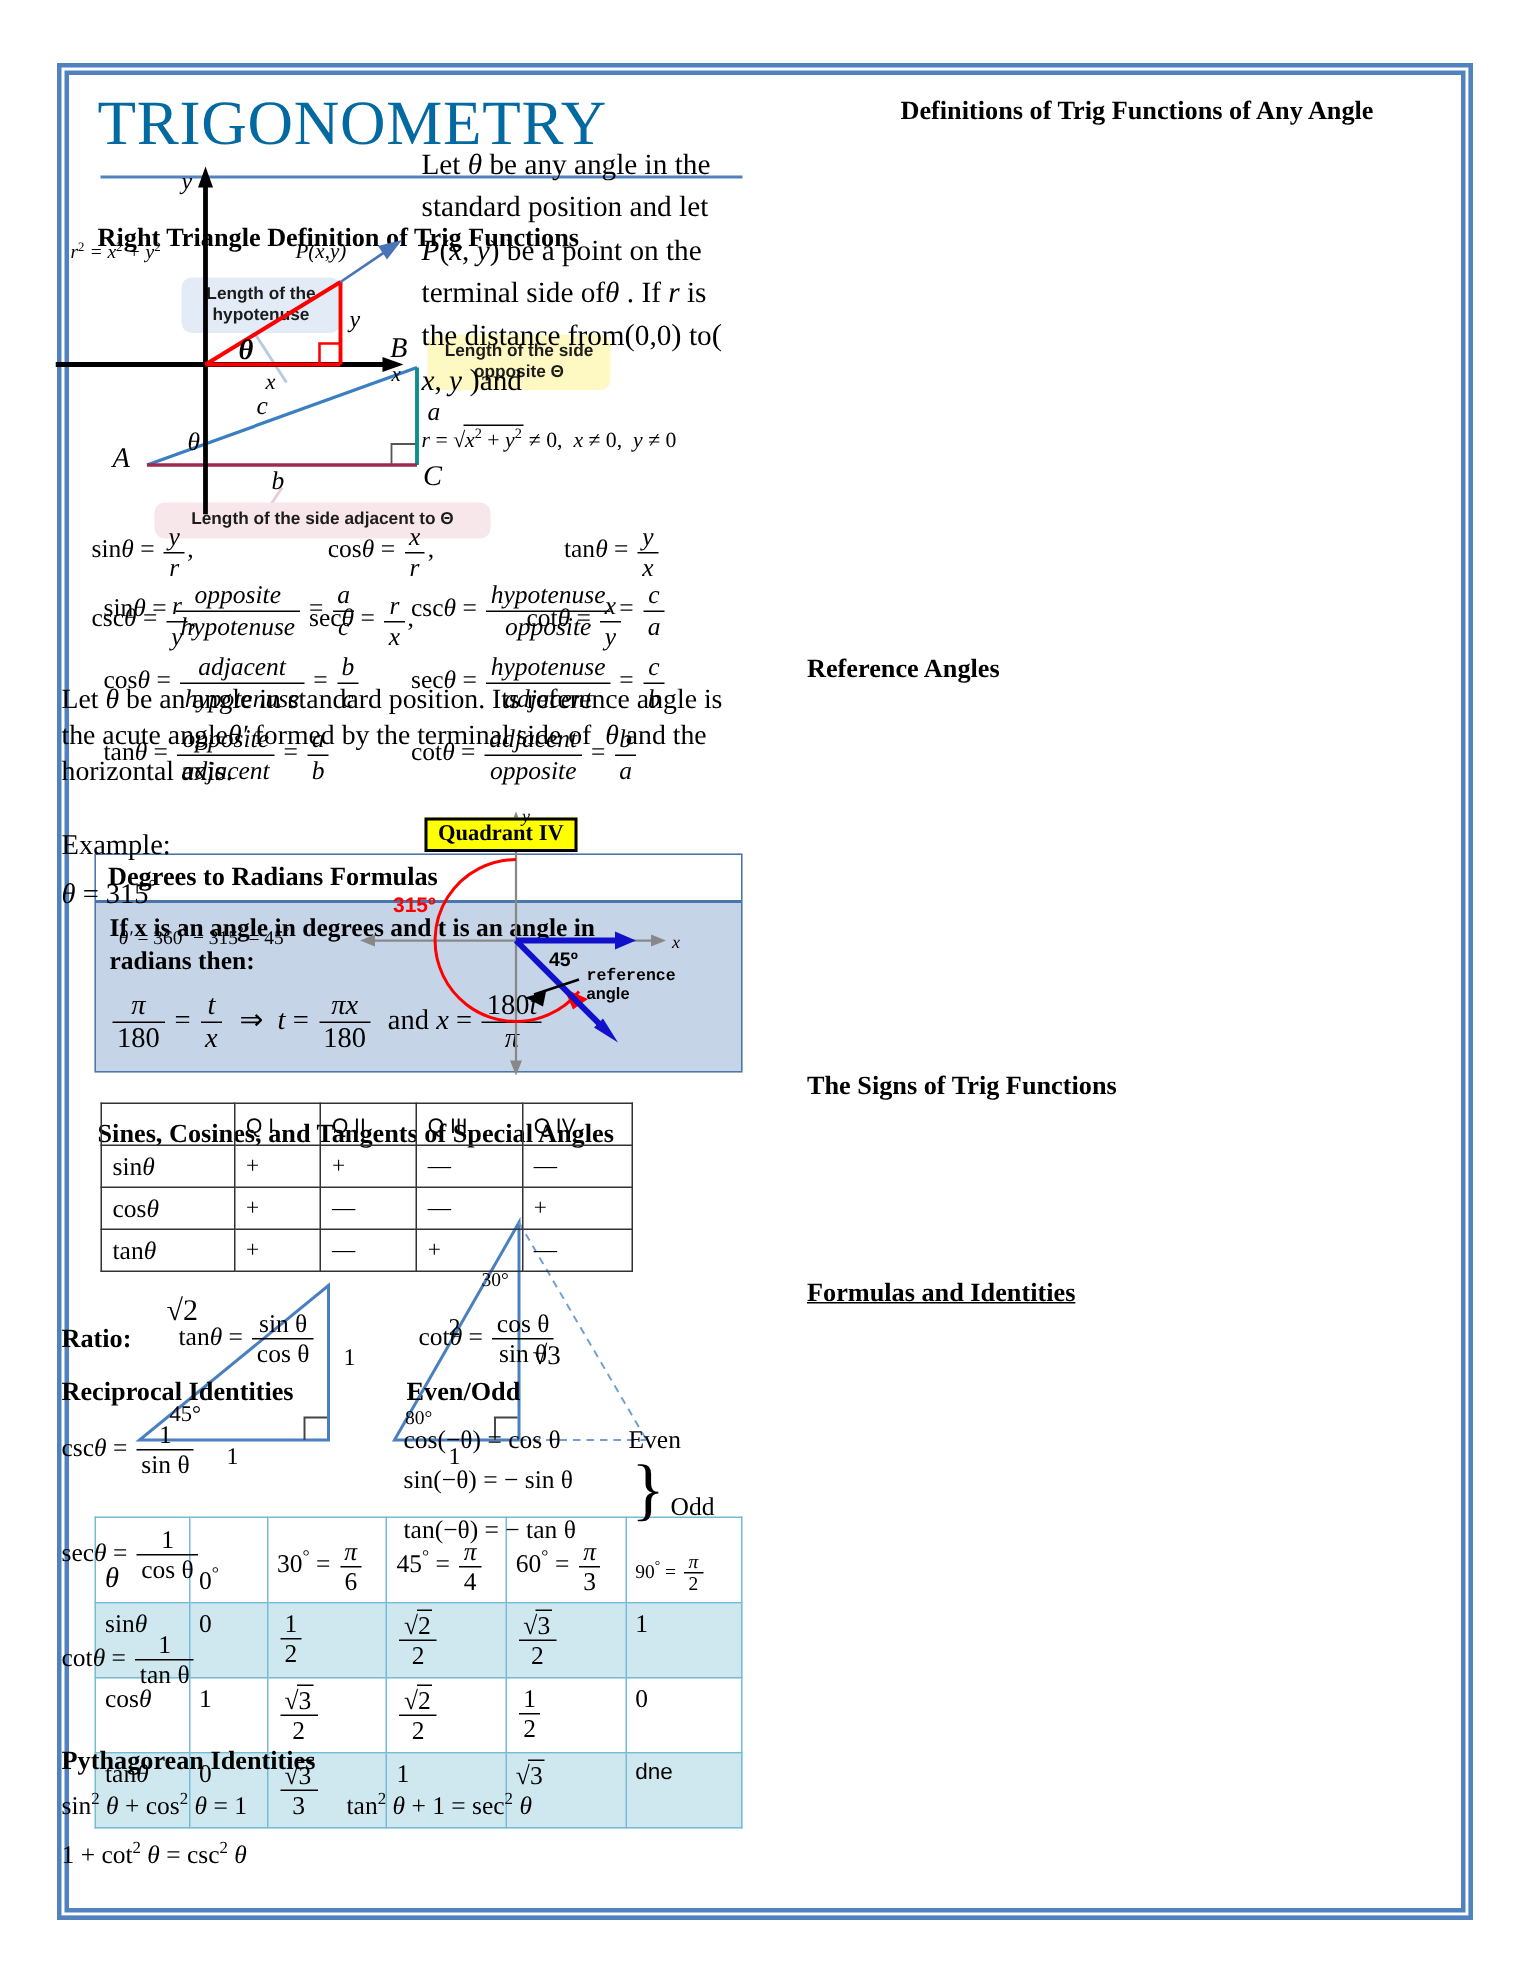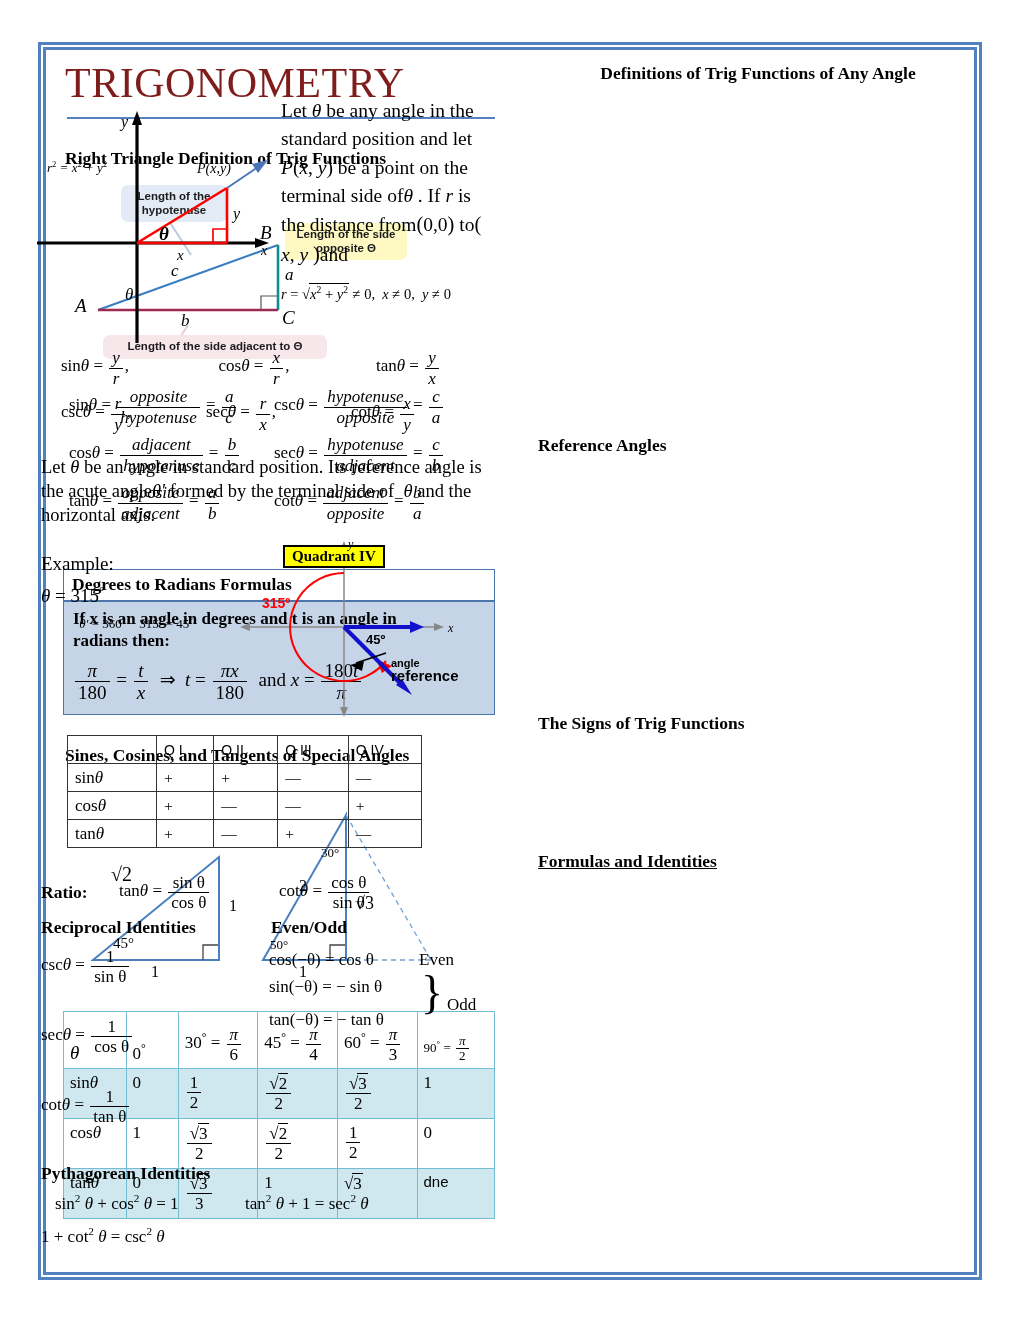--- a/index.html
+++ b/index.html
@@ -41,7 +41,7 @@
     position:absolute;left:24px;top:16px;width:430px;
     font-family:"Liberation Serif", serif;
     font-size:42px;letter-spacing:.5px;
-    color:#7f1d1d;
+    color:#0369a1;
     line-height:1.05;
   }
   #title-rule{

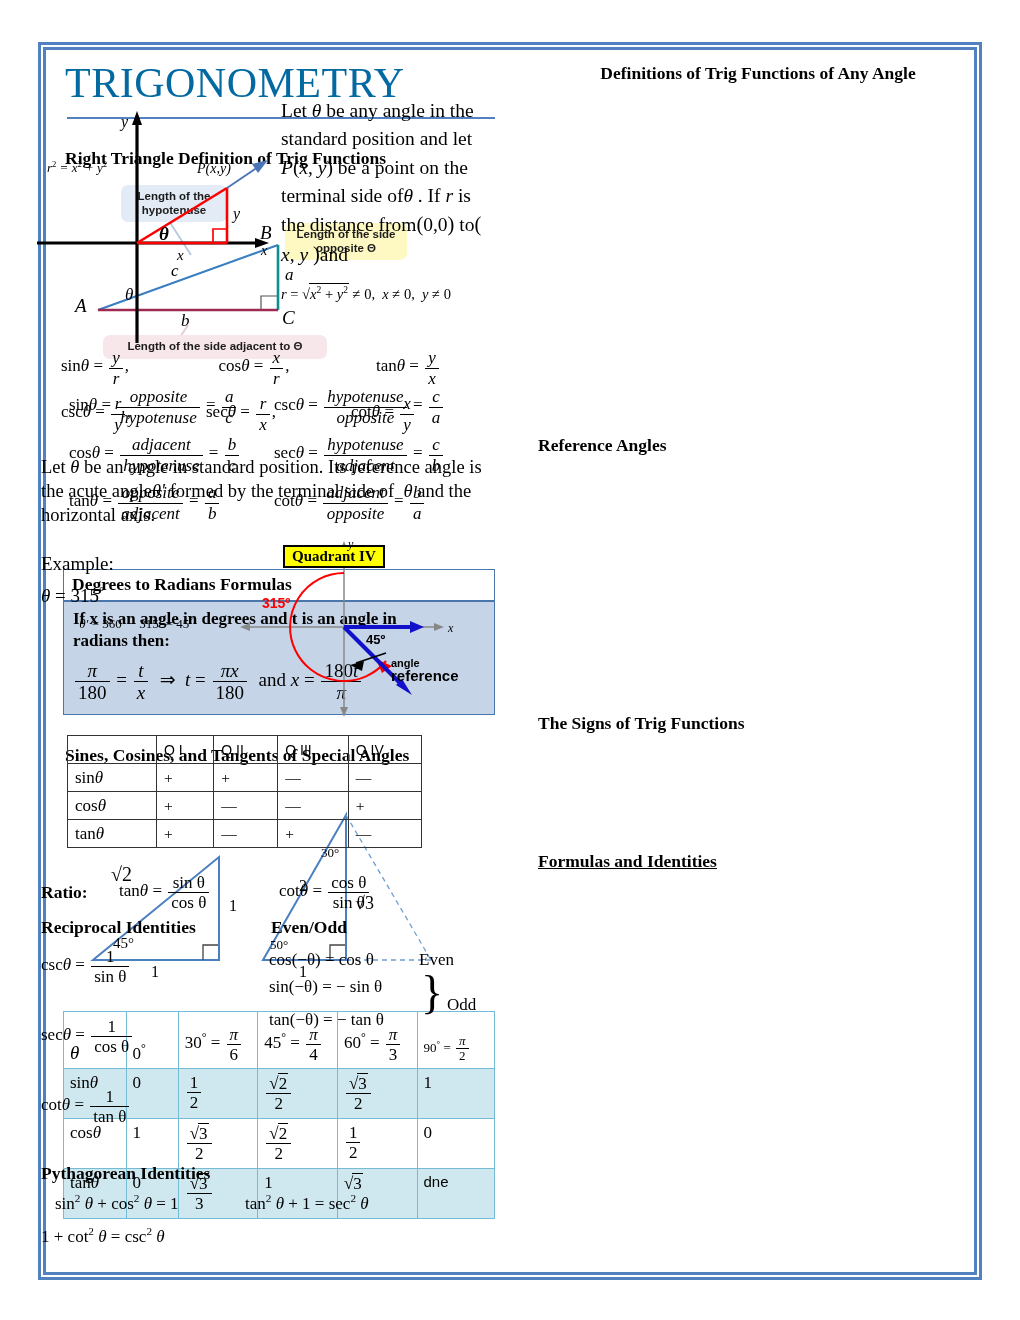--- a/index.html
+++ b/index.html
@@ -387,7 +387,7 @@
     <div style="position:absolute;left:57px;top:10px;background:#ffff00;border:2px solid #000;padding:1px 7px;font-family:'Liberation Serif',serif;font-weight:bold;font-size:15px;">Quadrant IV</div>
     <span style="position:absolute;left:36px;top:60px;color:#ff0000;font-family:'Liberation Sans',sans-serif;font-weight:bold;font-size:14px;">315º</span>
     <span style="position:absolute;left:140px;top:97px;font-family:'Liberation Sans',sans-serif;font-weight:bold;font-size:13px;">45º</span>
-    <span style="position:absolute;left:165px;top:110px;font-family:Liberation Sans, sans-serif;font-weight:bold;font-size:15px;margin-top:22px;">reference</span>
+    <span style="position:absolute;left:165px;top:110px;font-family:Liberation Mono, monospace;font-weight:bold;font-size:11px;">reference</span>
     <span style="position:absolute;left:165px;top:122px;font-family:'Liberation Sans',sans-serif;font-weight:bold;font-size:11px;">angle</span>
     <span class="vlab" style="left:122px;top:2px;font-size:12px;">y</span>
     <span class="vlab" style="left:222px;top:86px;font-size:12px;">x</span>

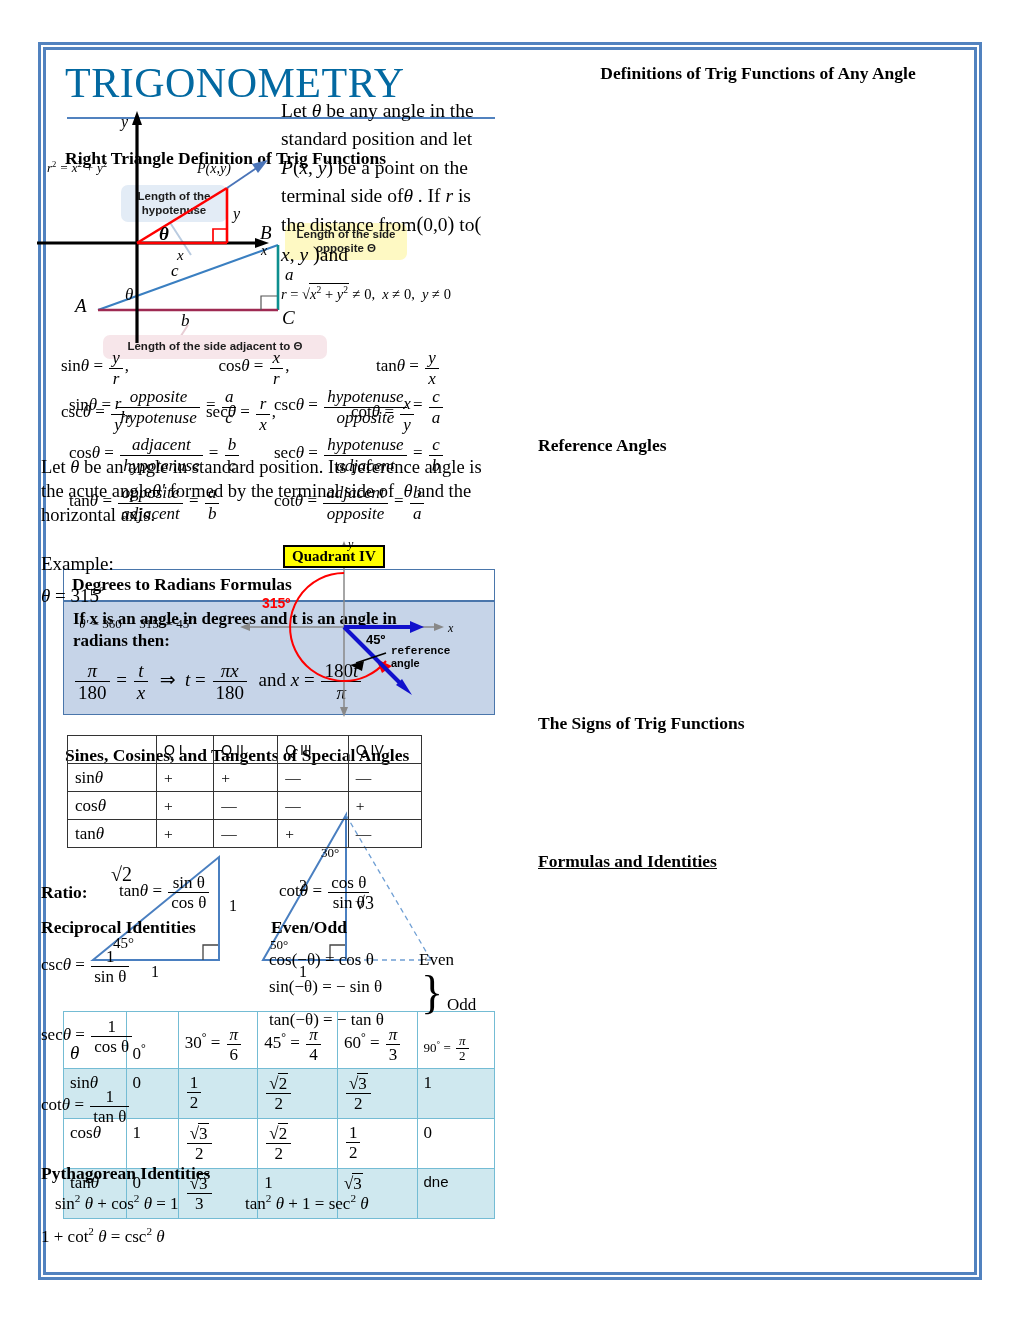--- a/index.html
+++ b/index.html
@@ -240,7 +240,7 @@
     <span class="vlabu" style="left:284px;top:108px;font-size:18px;font-style:normal;">√3</span>
     <span class="vlabu" style="left:228px;top:178px;font-style:normal;">1</span>
     <span class="vlabu" style="left:250px;top:60px;font-size:13px;font-style:normal;">30°</span>
-    <span class="vlabu" style="left:199px;top:152px;font-size:13px;font-style:normal;">50°</span>
+    <span class="vlabu" style="left:199px;top:152px;font-size:13px;font-style:normal;">80°</span>
   </div>
 
   <table class="stbl">

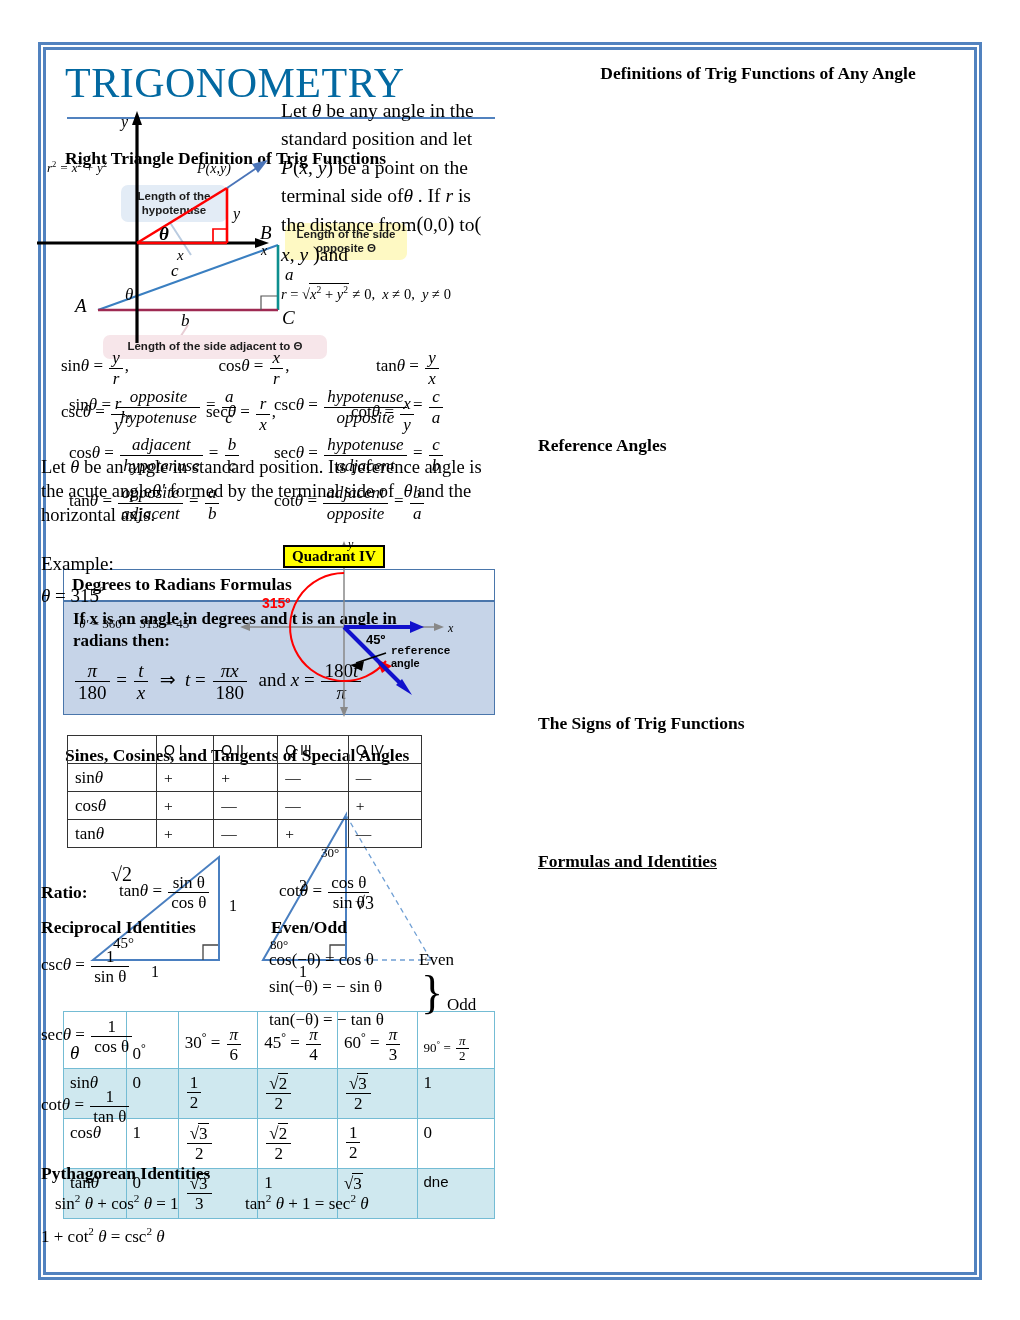--- a/index.html
+++ b/index.html
@@ -476,7 +476,7 @@
 
   <div class="rc" id="pyth-h">Pythagorean Identities</div>
   <div class="rc math" id="pyth">
-    <div style="display:flex;margin-left:14px;">
+    <div style="display:flex;">
       <span style="width:190px;">sin<sup class="e">2</sup> <span class="mi">θ</span> + cos<sup class="e">2</sup> <span class="mi">θ</span> = 1</span>
       <span>tan<sup class="e">2</sup> <span class="mi">θ</span> + 1 = sec<sup class="e">2</sup> <span class="mi">θ</span></span>
     </div>

